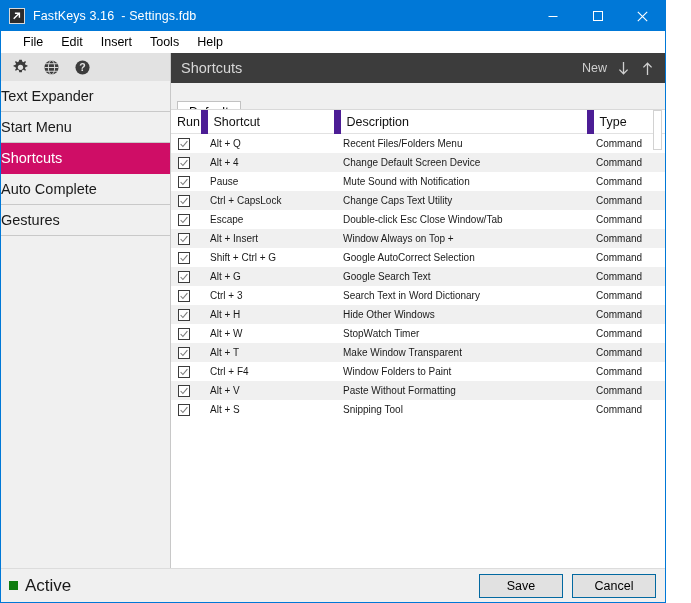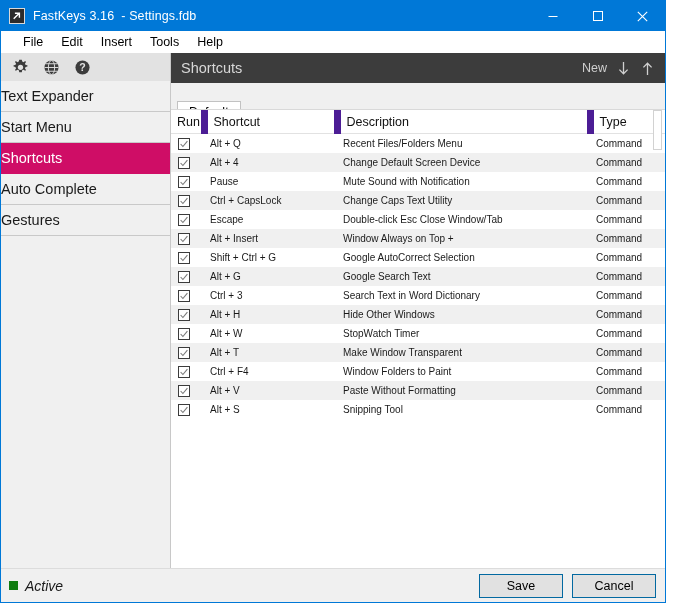--- a/index.html
+++ b/index.html
@@ -282,9 +282,8 @@
     flex: none;
   }
   .status-text {
-    font-size: 14px;
+    font-size: 17px;
     color: #1a1a1a;
-    font-style: italic;
   }
   .btn-group {
     margin-left: auto;

